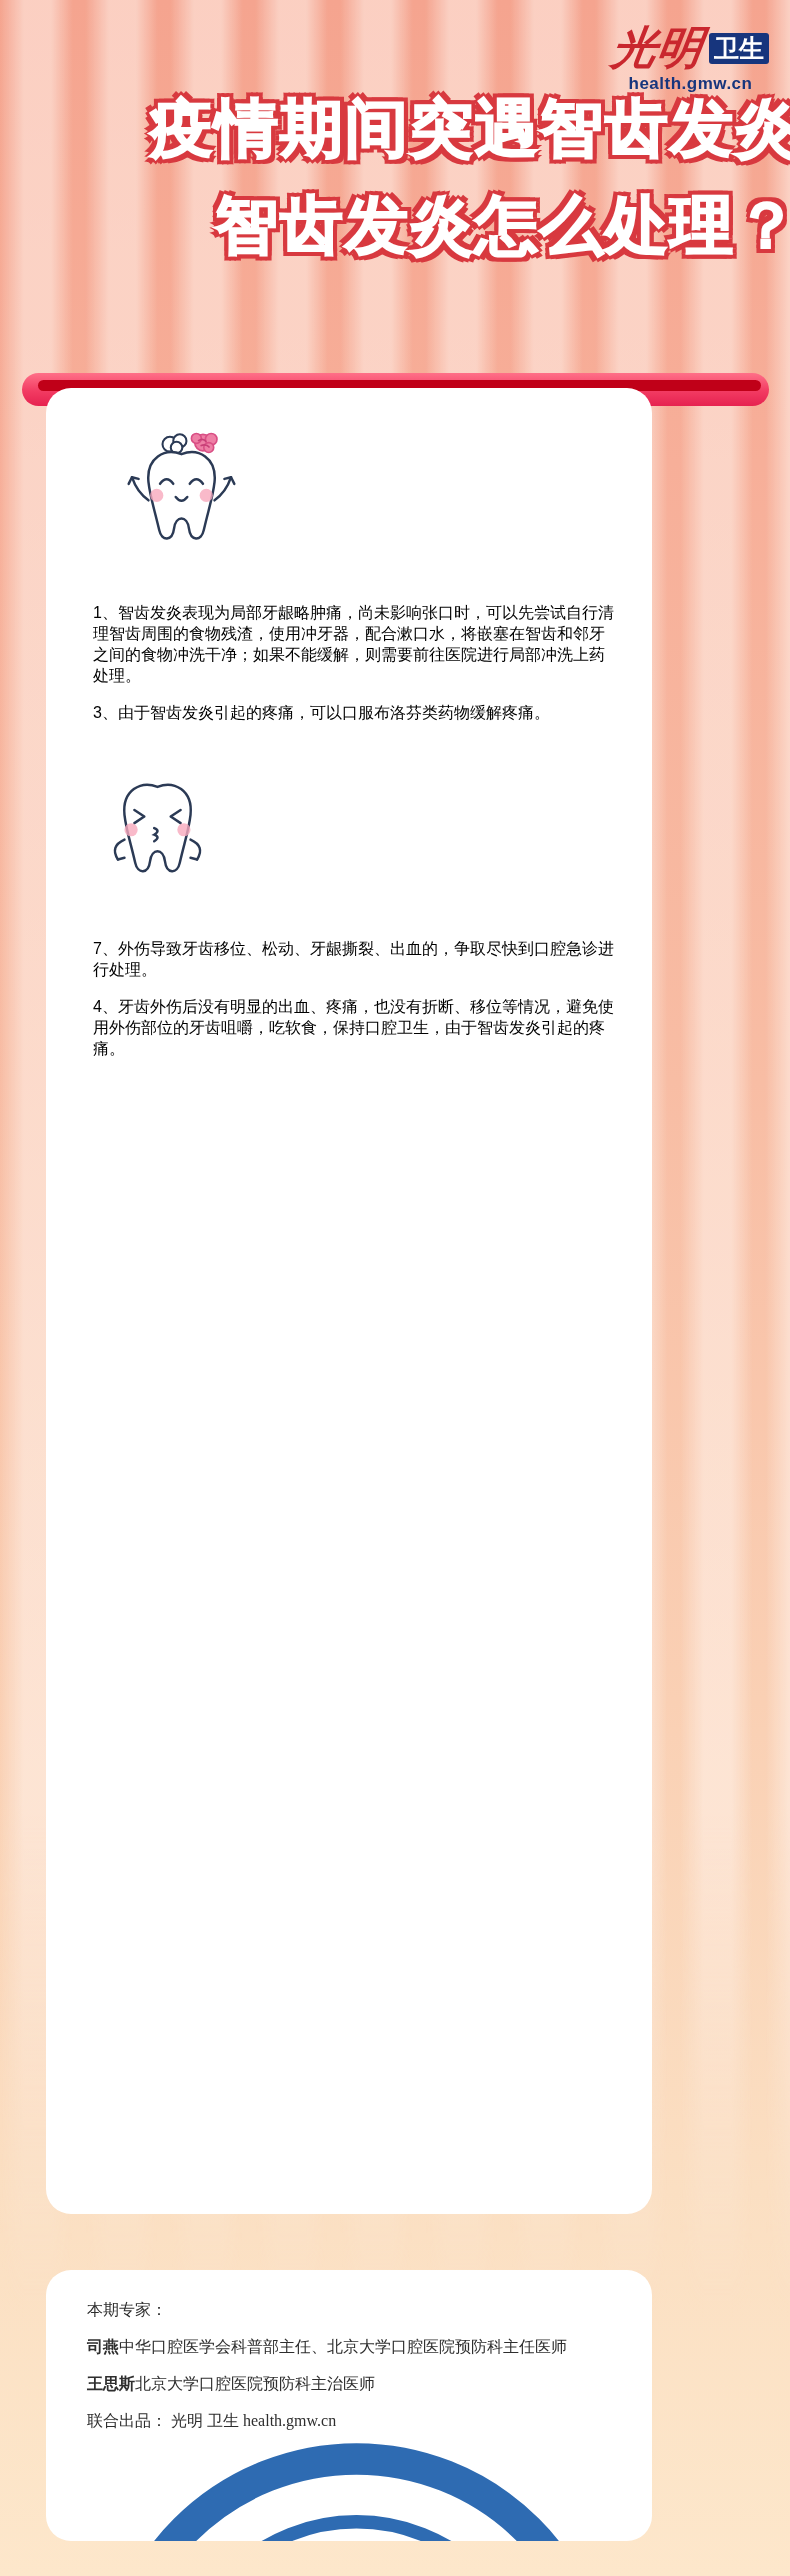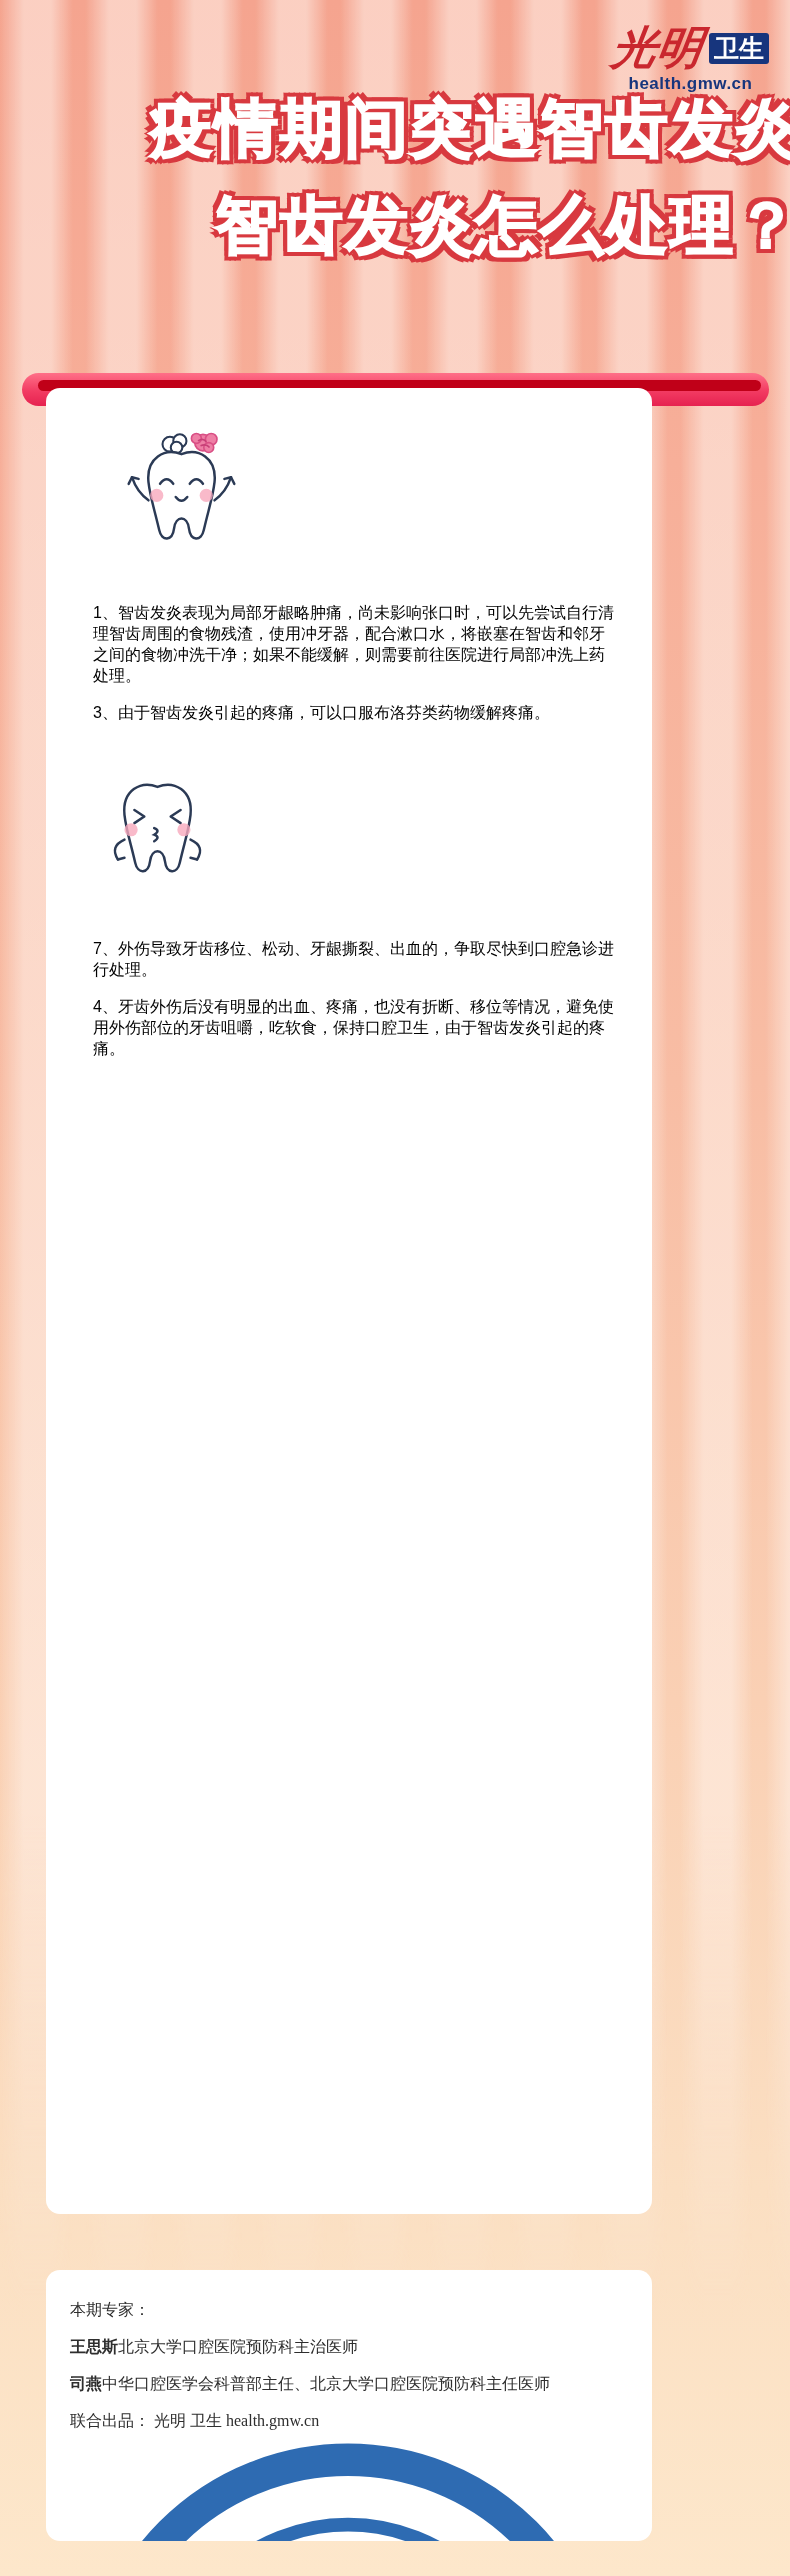--- a/index.html
+++ b/index.html
@@ -38,7 +38,7 @@
   .ribbon-dark{position:absolute;top:380px;left:38px;right:30px;height:11px;border-radius:6px;
     background:#c00018;z-index:2;}
   
-  .card{position:absolute;left:46px;width:606px;background:#ffffff;border-radius:14px;
+  .card{position:absolute;left:46px;width:606px;background:#ffffff;border-radius:25px;
     box-sizing:border-box;}
   .main-card{top:388px;height:1826px;padding:43px 36px 0 47px;z-index:3;overflow:hidden;}
   .footer-card{top:2270px;height:271px;padding:14px 26px 0 24px;z-index:3;overflow:hidden;

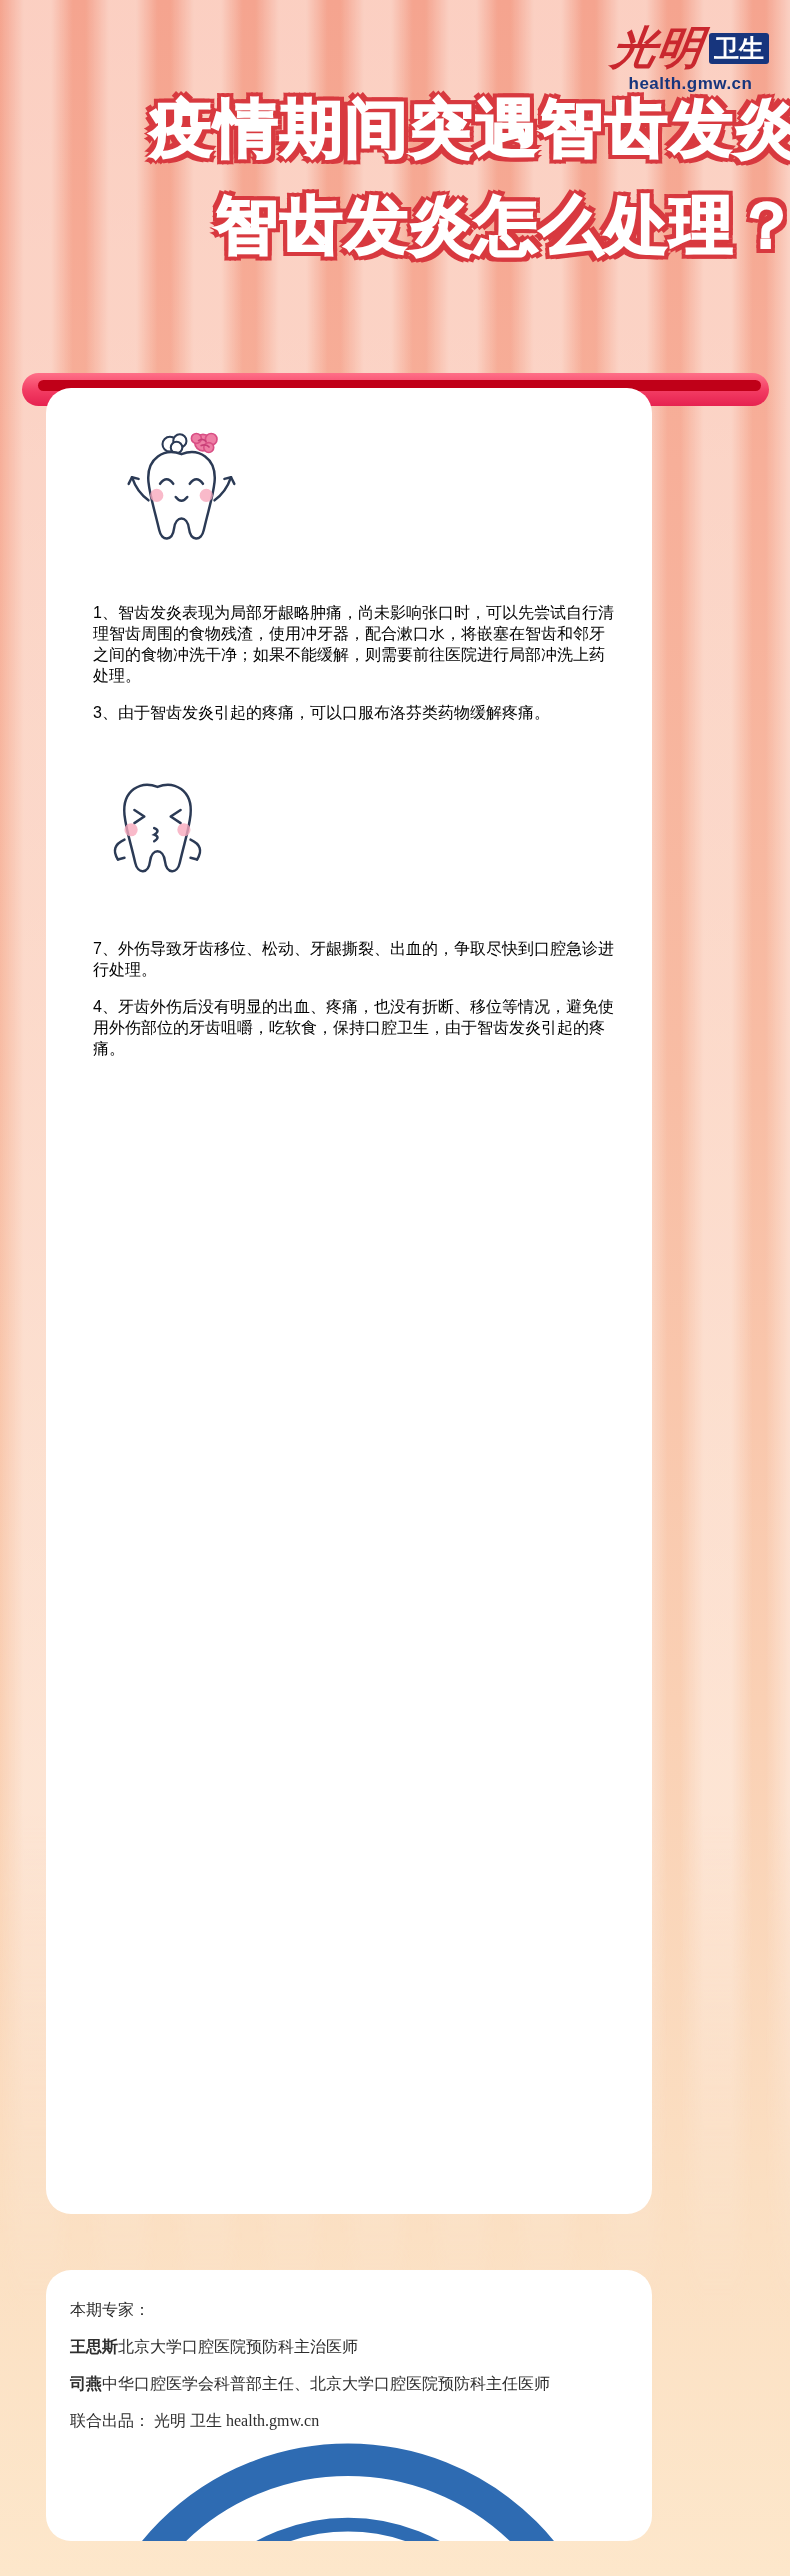--- a/index.html
+++ b/index.html
@@ -41,7 +41,7 @@
   .card{position:absolute;left:46px;width:606px;background:#ffffff;border-radius:25px;
     box-sizing:border-box;}
   .main-card{top:388px;height:1826px;padding:43px 36px 0 47px;z-index:3;overflow:hidden;}
-  .footer-card{top:2270px;height:271px;padding:14px 26px 0 24px;z-index:3;overflow:hidden;
+  .footer-card{top:2270px;height:271px;padding:14px 26px 0 41px;z-index:3;overflow:hidden;
     font-family:"Liberation Serif",serif;color:#2e2e2e;}
   
   .badge-row{display:flex;align-items:center;height:142px;margin-bottom:30px;}

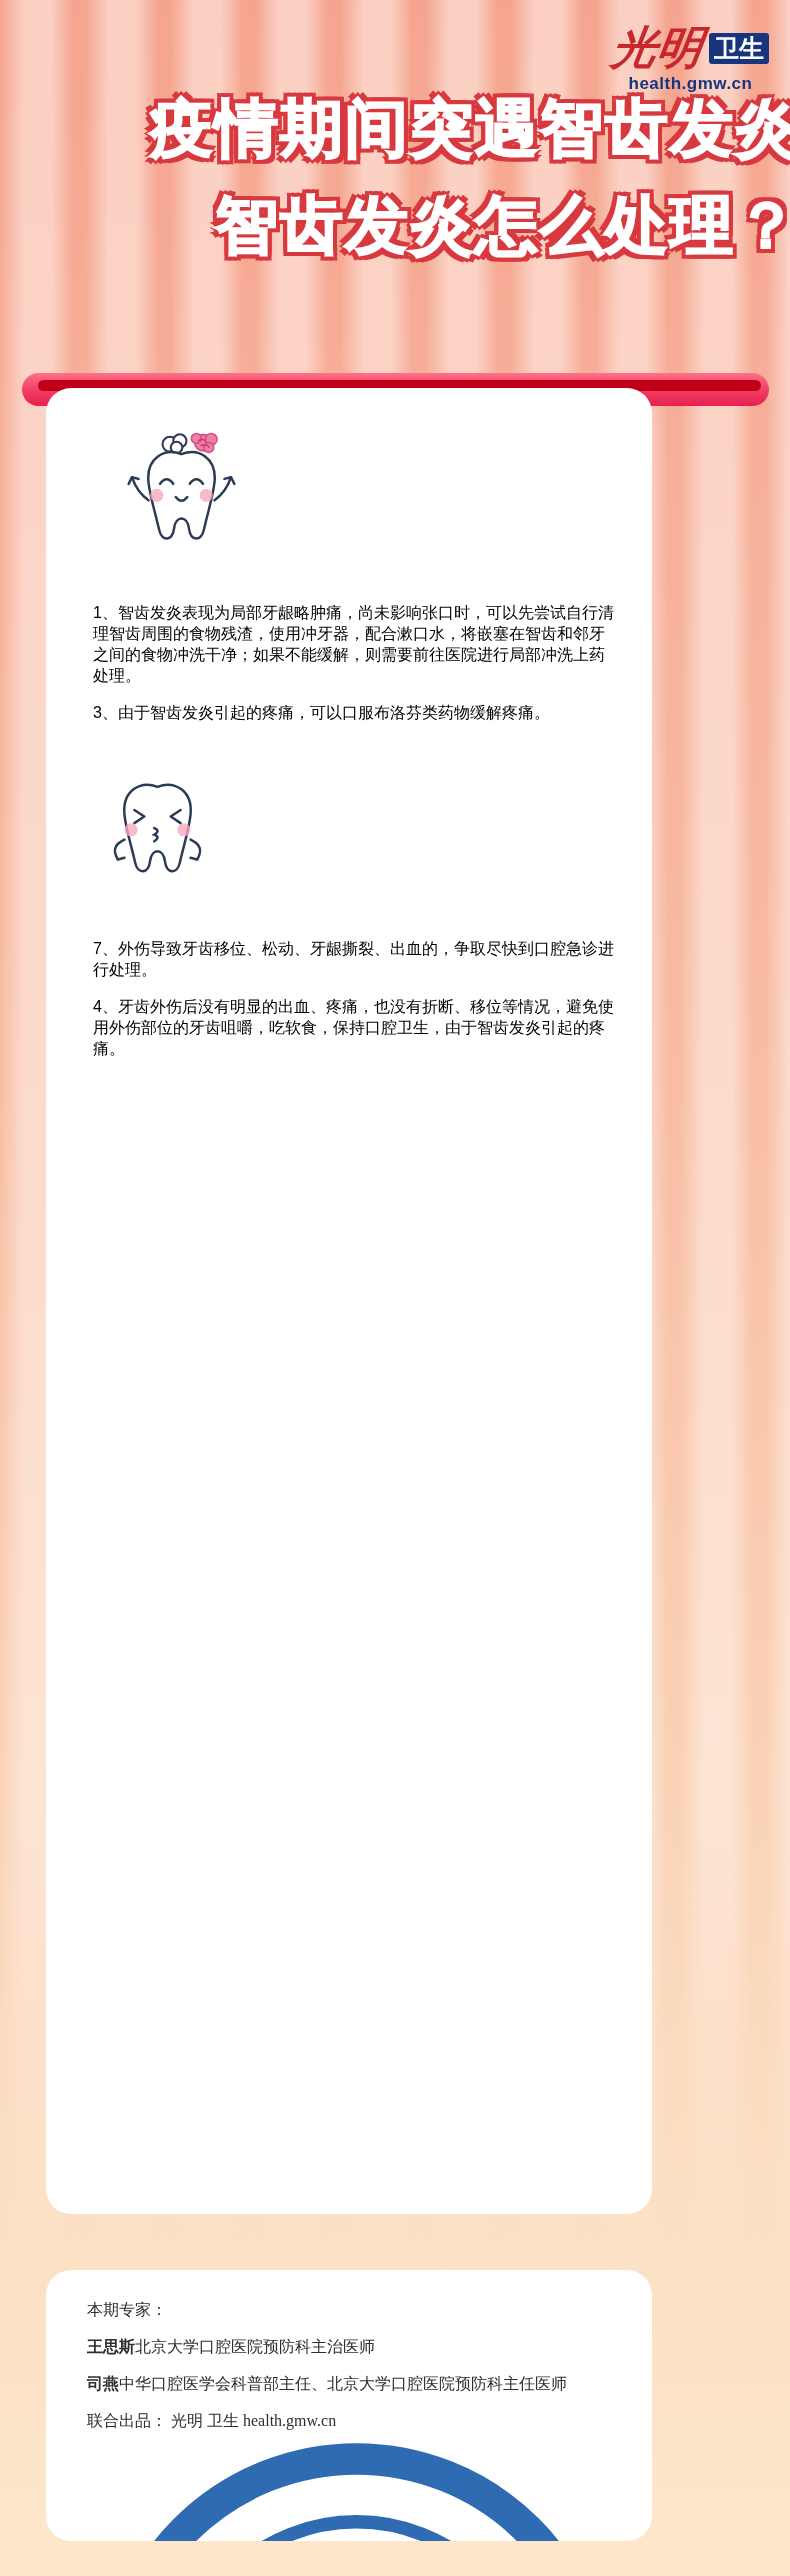--- a/index.html
+++ b/index.html
@@ -182,10 +182,10 @@
     <div class="dashes"></div>
     <p class="f-line experts-label">本期专家：</p>
     <p class="f-line">
-      <b>王思斯</b><span>北京大学口腔医院预防科主治医师</span>
+      <b>司燕</b><span>中华口腔医学会科普部主任、北京大学口腔医院预防科主任医师</span>
     </p>
     <p class="f-line">
-      <b>司燕</b><span>中华口腔医学会科普部主任、北京大学口腔医院预防科主任医师</span>
+      <b>王思斯</b><span>北京大学口腔医院预防科主治医师</span>
     </p>
     <div class="f-line coproduce">
       <span>联合出品：</span>

